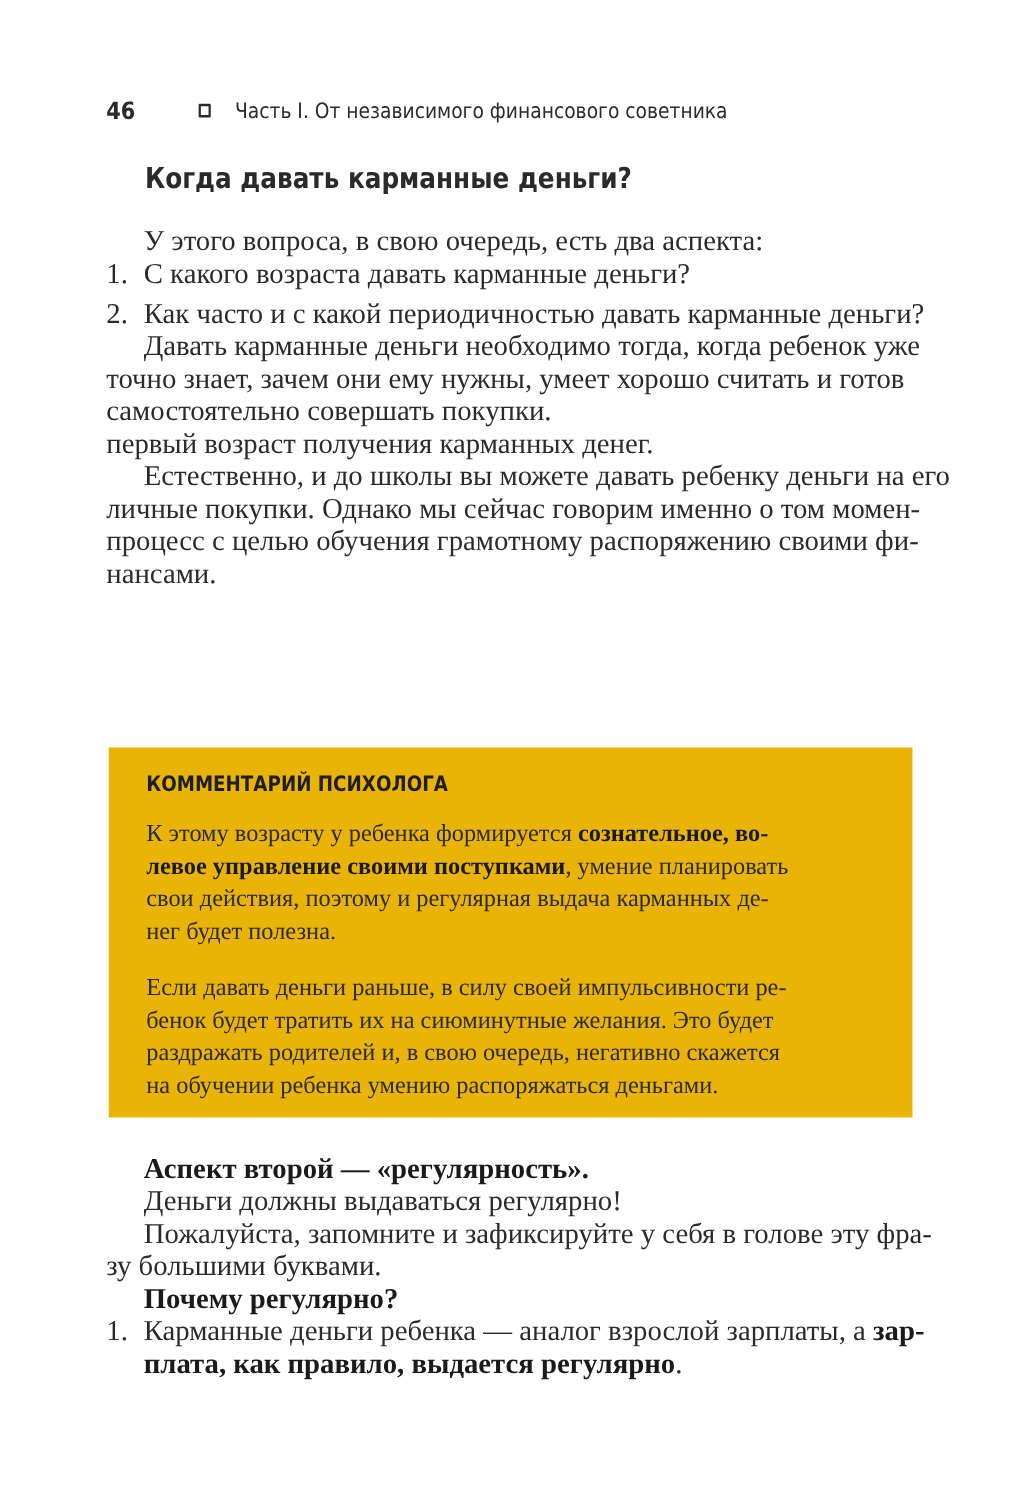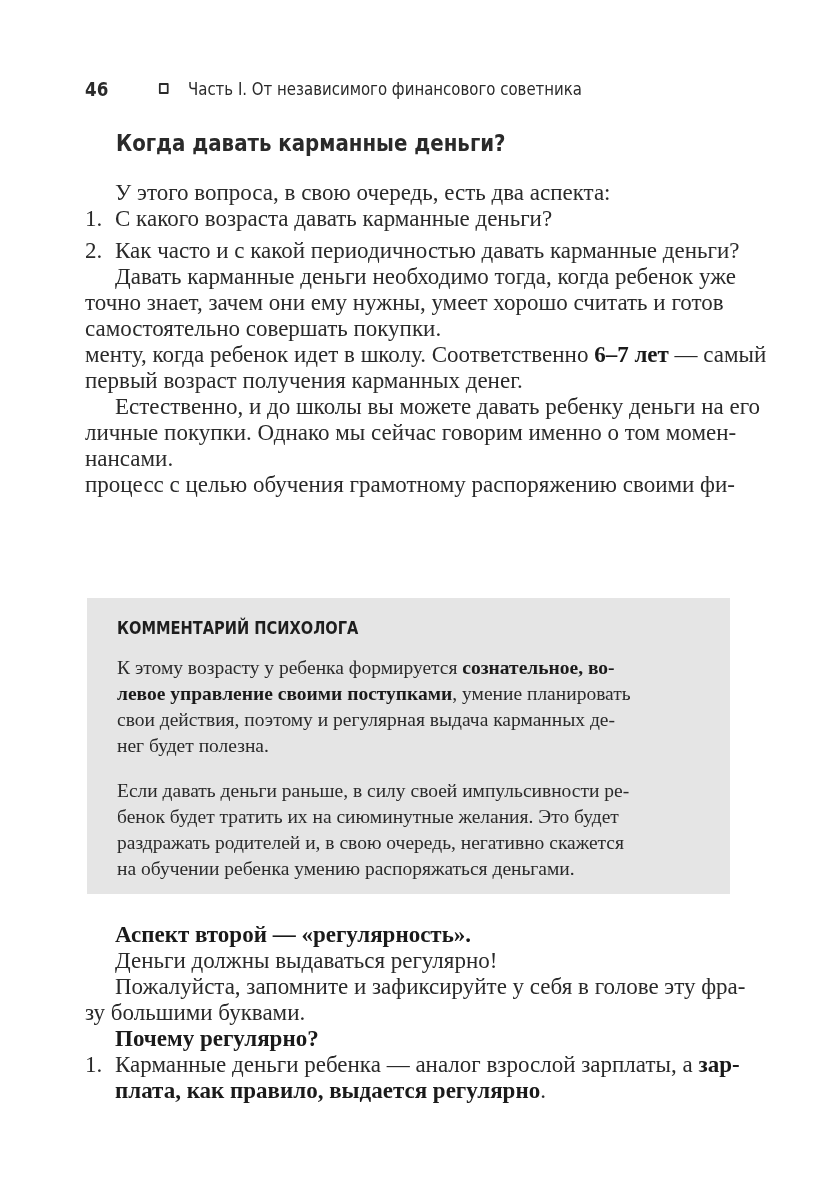--- a/index.html
+++ b/index.html
@@ -67,7 +67,6 @@
   <div class="line indent">Давать карманные деньги необходимо тогда, когда ребенок уже</div>
   <div class="line">точно знает, зачем они ему нужны, умеет хорошо считать и готов</div>
   <div class="line">самостоятельно совершать покупки.</div>
-  <div class="line"><span>менту, когда ребенок идет в школу. Соответственно </span><b>6–7 лет</b><span> — самый</span></div>
   <div class="line">первый возраст получения карманных денег.</div>
   <div class="line indent">Естественно, и до школы вы можете давать ребенку деньги на его</div>
   <div class="line">личные покупки. Однако мы сейчас говорим именно о том момен-</div>

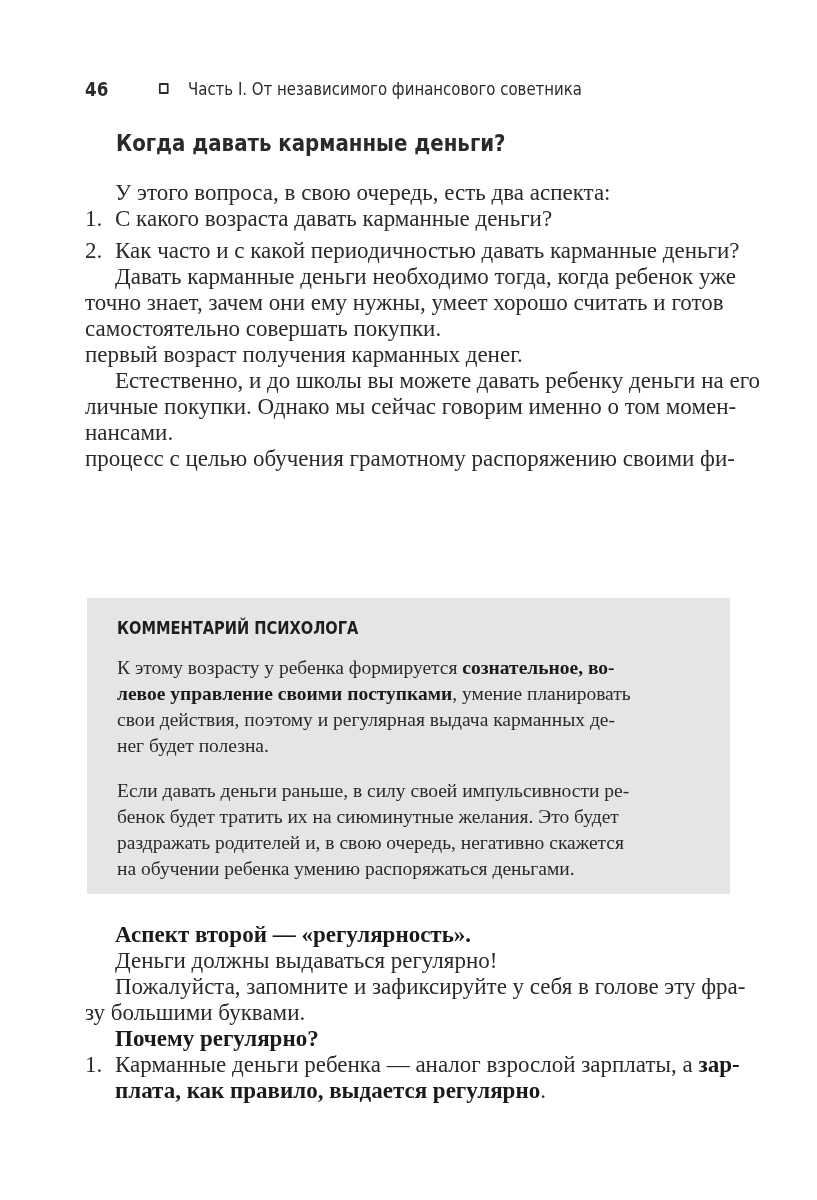--- a/index.html
+++ b/index.html
@@ -70,8 +70,8 @@
   <div class="line">первый возраст получения карманных денег.</div>
   <div class="line indent">Естественно, и до школы вы можете давать ребенку деньги на его</div>
   <div class="line">личные покупки. Однако мы сейчас говорим именно о том момен-</div>
+  <div class="line">процесс с целью обучения грамотному распоряжению своими фи-</div>
   <div class="line">нансами.</div>
-  <div class="line">процесс с целью обучения грамотному распоряжению своими фи-</div>
 </div>
 
 <div class="callout">

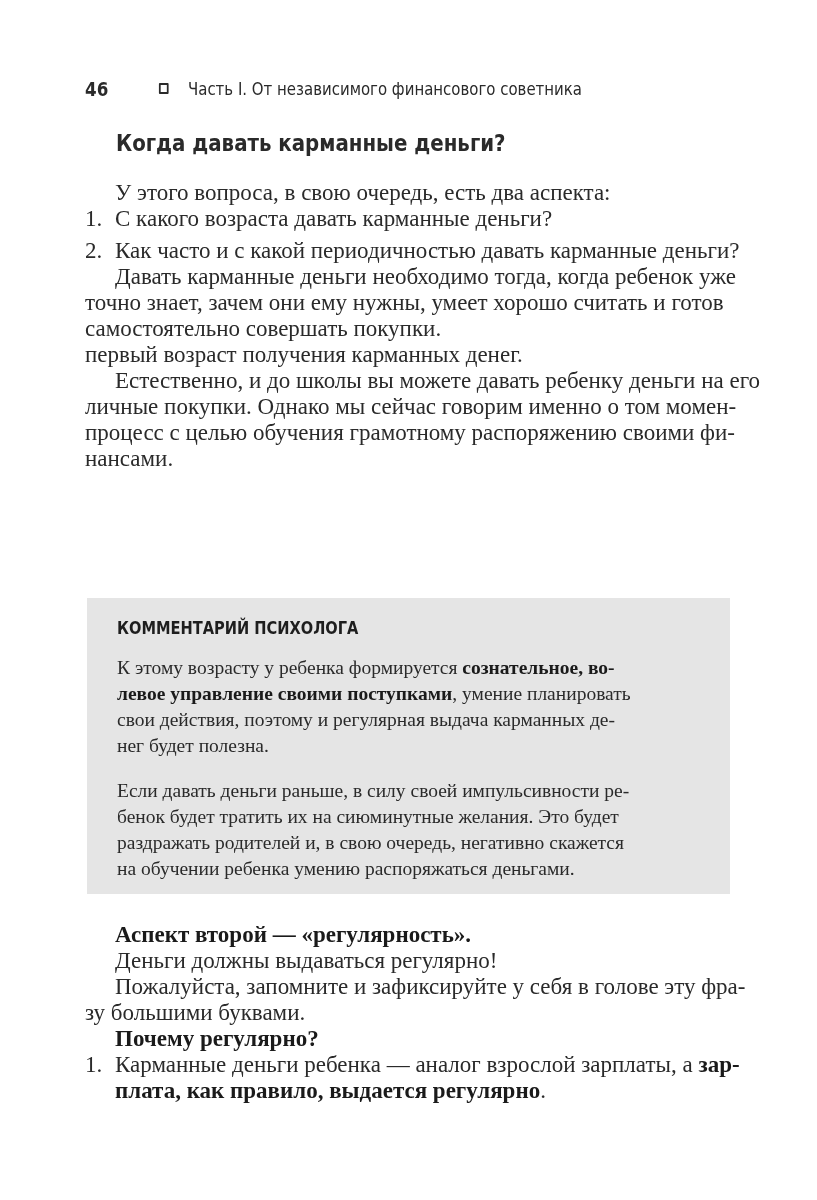--- a/index.html
+++ b/index.html
@@ -33,7 +33,7 @@
     b { font-weight: bold; color: #1a1a1a; }
     .callout {
       position: absolute; left: 87px; top: 598px; width: 643px; height: 296px;
-      background: #e5e5e5;
+      background: #eab308;
     }
     .callout-title {
       position: absolute; left: 30px; top: 20px; margin: 0;

